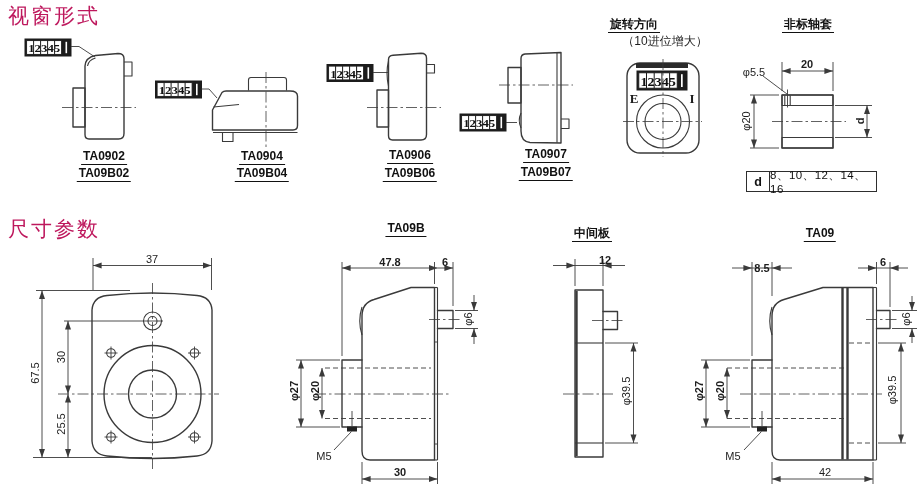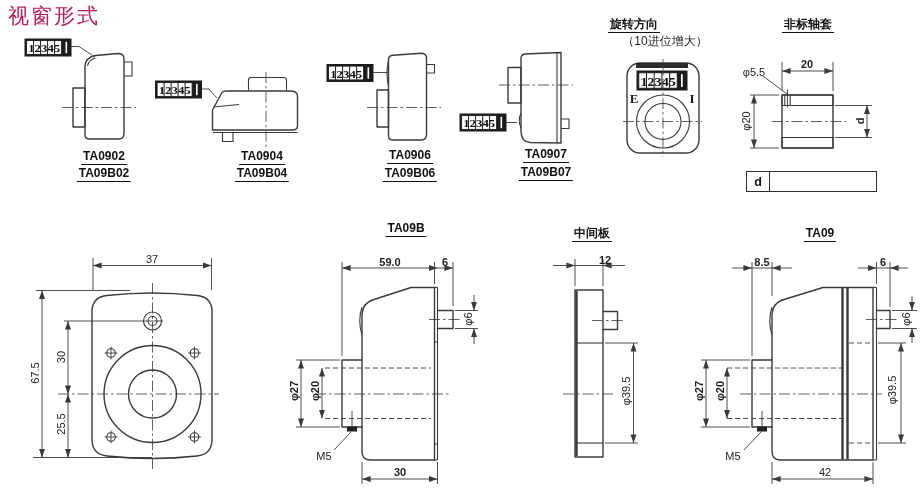--- a/index.html
+++ b/index.html
@@ -336,6 +336,7 @@
 <div class="lab rot b" style="left:860px;top:121px">d</div>
 <div class="sleeve-table" style="left:746px;top:171px;width:131px;height:21px">
   <div class="cell key">d</div>
+  <div class="cell vals">8、10、12、14、16</div>
 </div>
 
 <div class="lab" style="left:152px;top:259px">37</div>

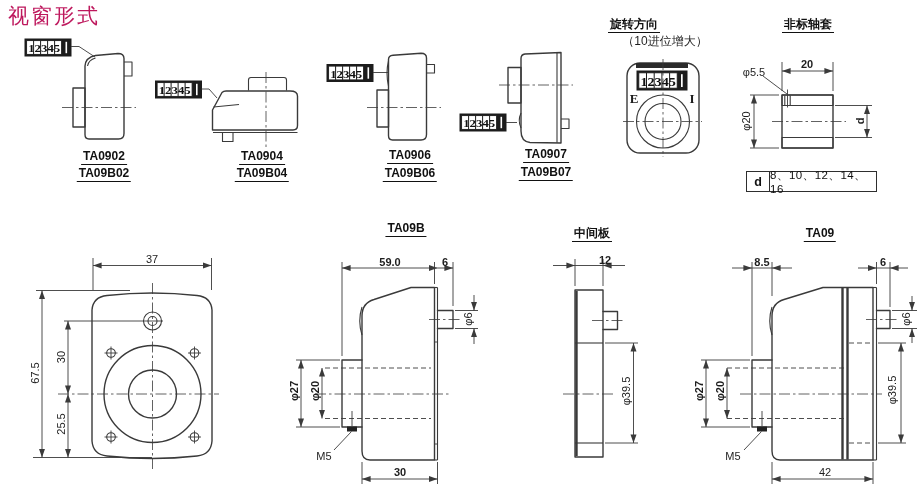--- a/index.html
+++ b/index.html
@@ -314,6 +314,7 @@
 </svg>
 
 <div class="hdr" style="left:8px;top:5px">视窗形式</div>
+<div class="hdr" style="left:8px;top:218px">尺寸参数</div>
 
 <div class="model" style="left:104px;top:150px">TA0902</div>
 <div class="model" style="left:104px;top:167px">TA09B02</div>

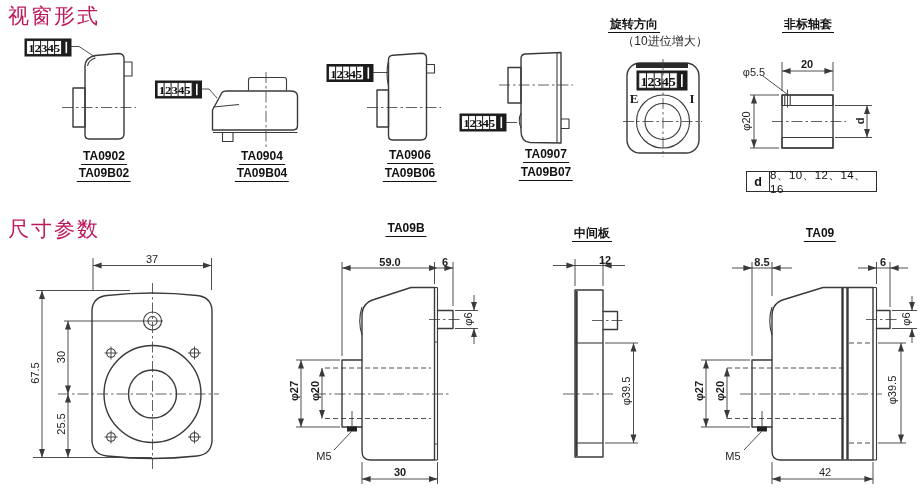--- a/index.html
+++ b/index.html
@@ -346,7 +346,7 @@
 <div class="lab rot" style="left:61px;top:424px">25.5</div>
 
 <div class="model" style="left:406px;top:222px">TA09B</div>
-<div class="lab b" style="left:390px;top:262px">59.0</div>
+<div class="lab b" style="left:390px;top:262px">47.8</div>
 <div class="lab b" style="left:445px;top:262px">6</div>
 <div class="lab rot" style="left:468px;top:319px">φ6</div>
 <div class="lab rot b" style="left:294px;top:391px">φ27</div>

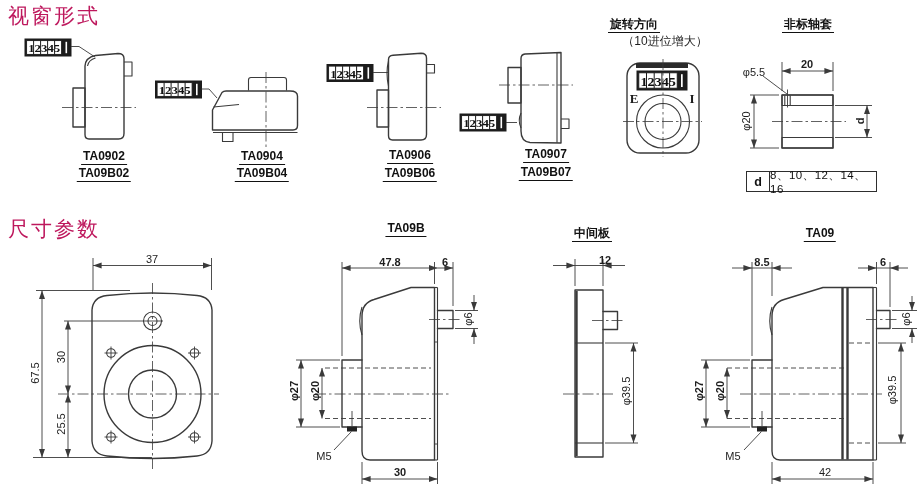--- a/index.html
+++ b/index.html
@@ -359,7 +359,7 @@
 <div class="lab rot" style="left:626px;top:391px">φ39.5</div>
 
 <div class="model" style="left:820px;top:227px">TA09</div>
-<div class="lab b" style="left:762px;top:262px">8.5</div>
+<div class="lab b" style="left:762px;top:268px">8.5</div>
 <div class="lab b" style="left:883px;top:262px">6</div>
 <div class="lab rot" style="left:906px;top:319px">φ6</div>
 <div class="lab rot b" style="left:699px;top:391px">φ27</div>

